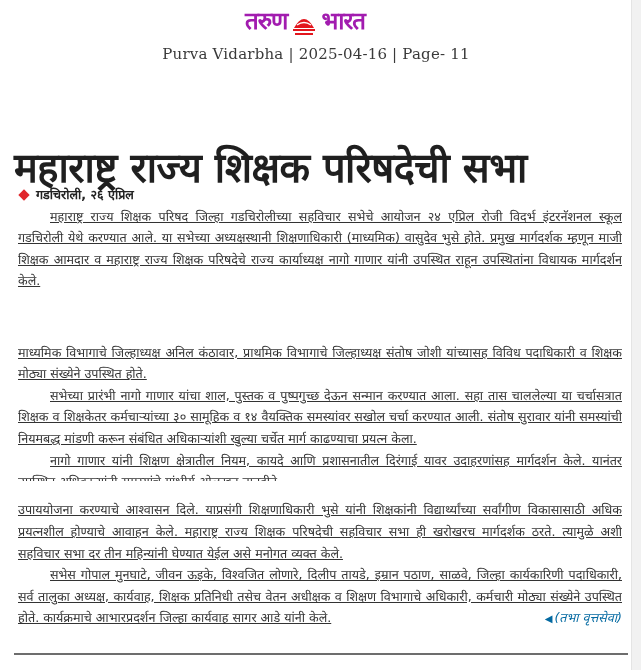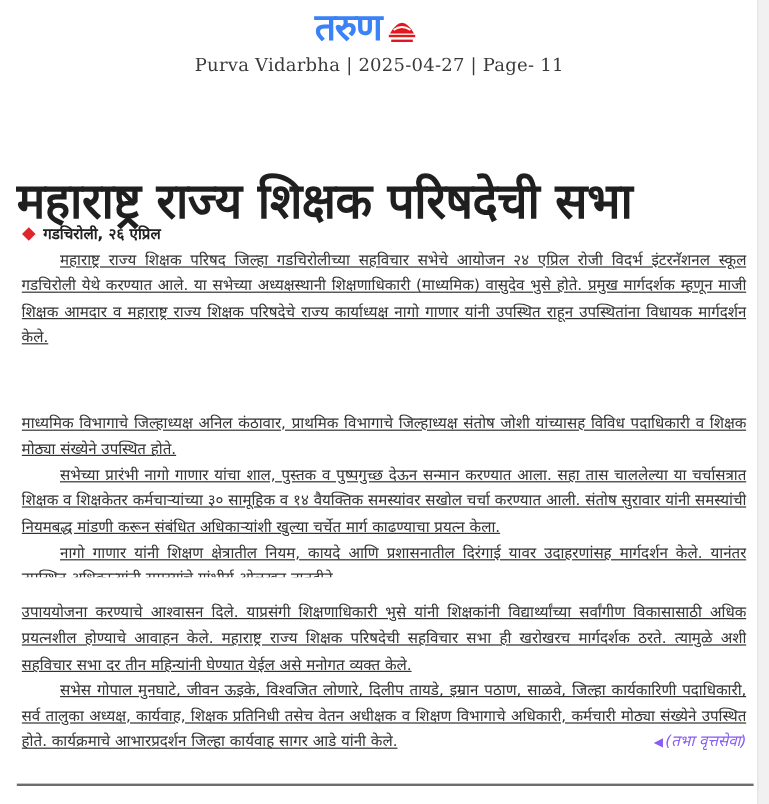--- a/index.html
+++ b/index.html
@@ -44,11 +44,11 @@
       gap: 4px;
     }
     .logo-word {
-      font-family: Liberation Serif, serif;
+      font-family: Liberation Mono, monospace;
       font-weight: bold;
-      font-size: 31px;
+      font-size: 24px;
       line-height: 38px;
-      color: #3b82f6;
+      color: #a21caf;
       letter-spacing: -1px;
     }
     .logo-emblem {

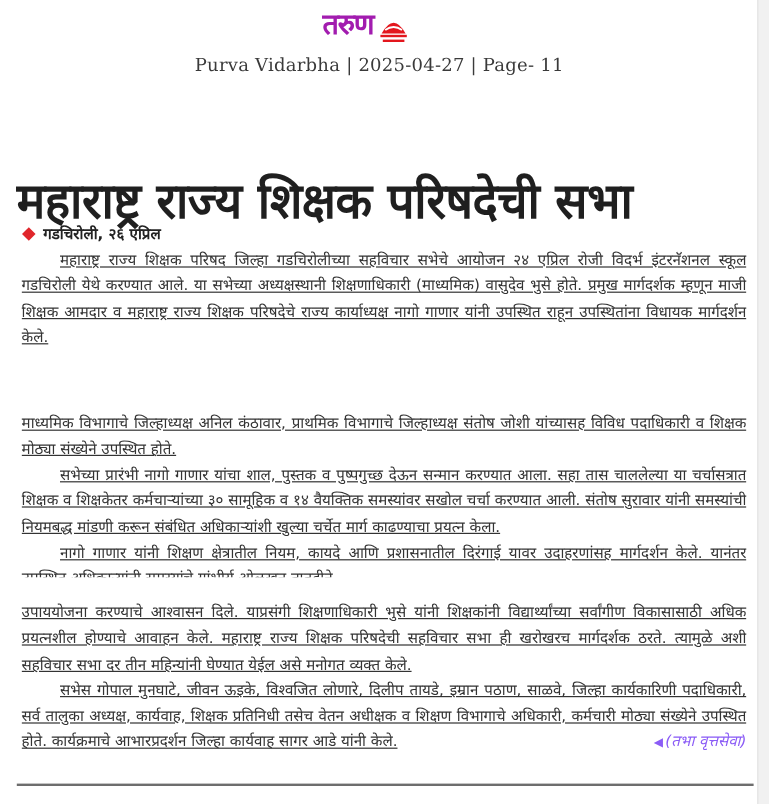--- a/index.html
+++ b/index.html
@@ -160,6 +160,7 @@
         <rect x="4" y="25" width="18" height="2" fill="#e3161d"></rect>
       </svg>
     </span>
+    <span class="logo-word">भारत</span>
   </div>
   <div class="edition-line">Purva Vidarbha | 2025-04-27 | Page- 11</div>
 </header>

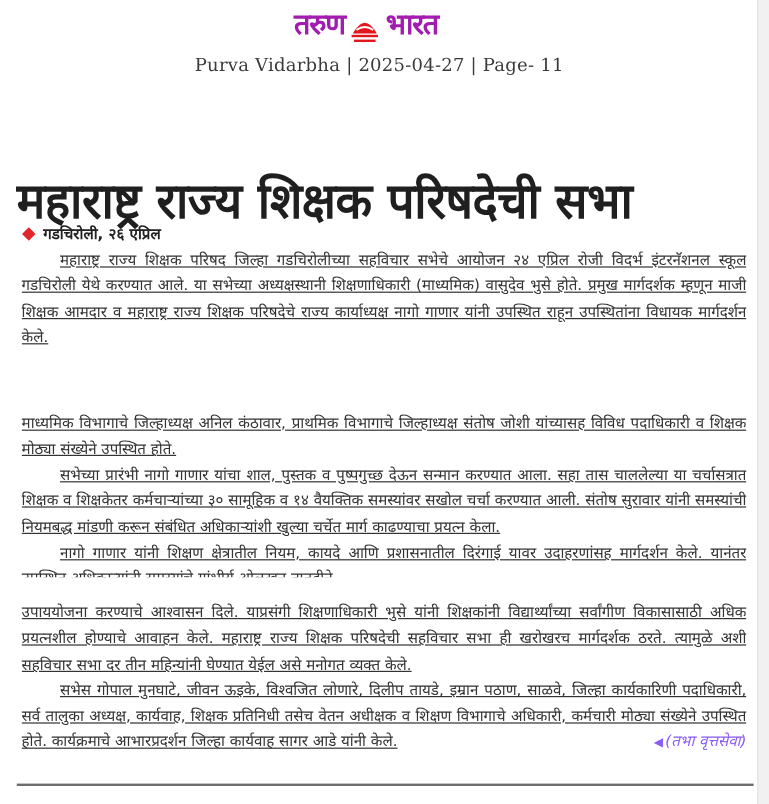--- a/index.html
+++ b/index.html
@@ -162,7 +162,7 @@
     </span>
     <span class="logo-word">भारत</span>
   </div>
-  <div class="edition-line">Purva Vidarbha | 2025-04-27 | Page- 11</div>
+  <div class="edition-line">Purva Vidarbha | 2025-04-16 | Page- 11</div>
 </header>
 
 <h1 class="headline">महाराष्ट्र राज्य शिक्षक परिषदेची सभा</h1>

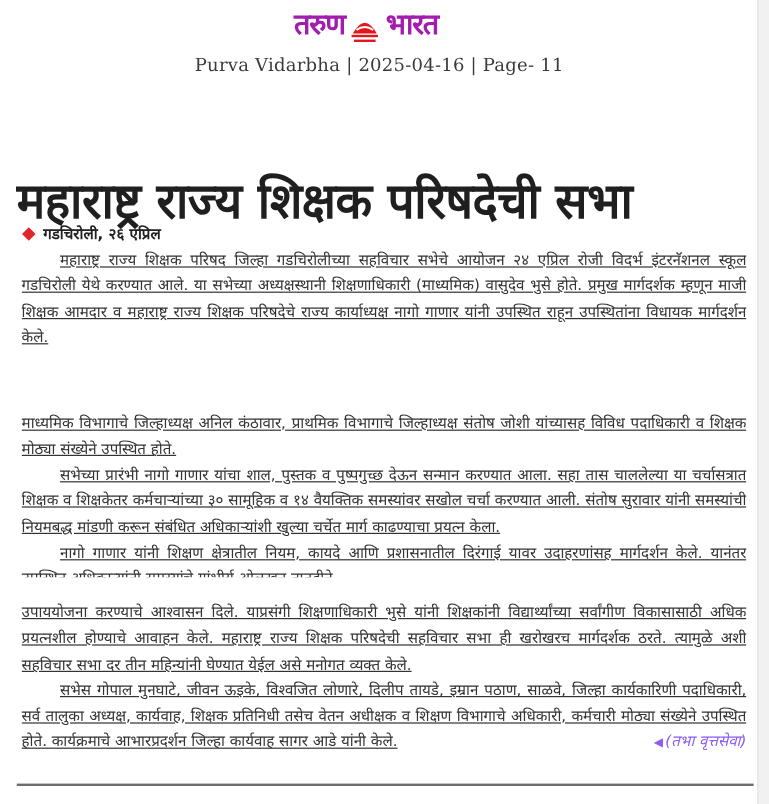--- a/index.html
+++ b/index.html
@@ -128,7 +128,7 @@
     .credit {
       float: right;
       font-style: italic;
-      color: #8b5cf6;
+      color: #0369a1;
     }
     .credit-arrow {
       font-style: normal;

